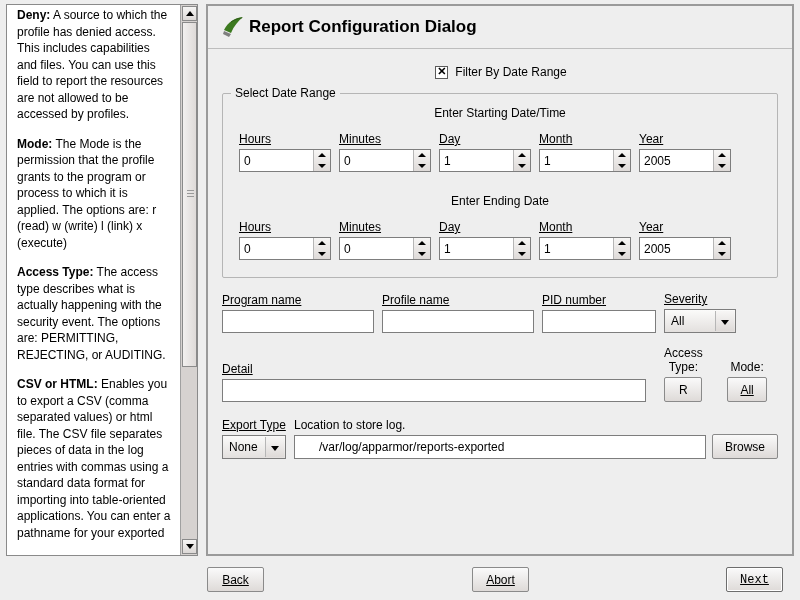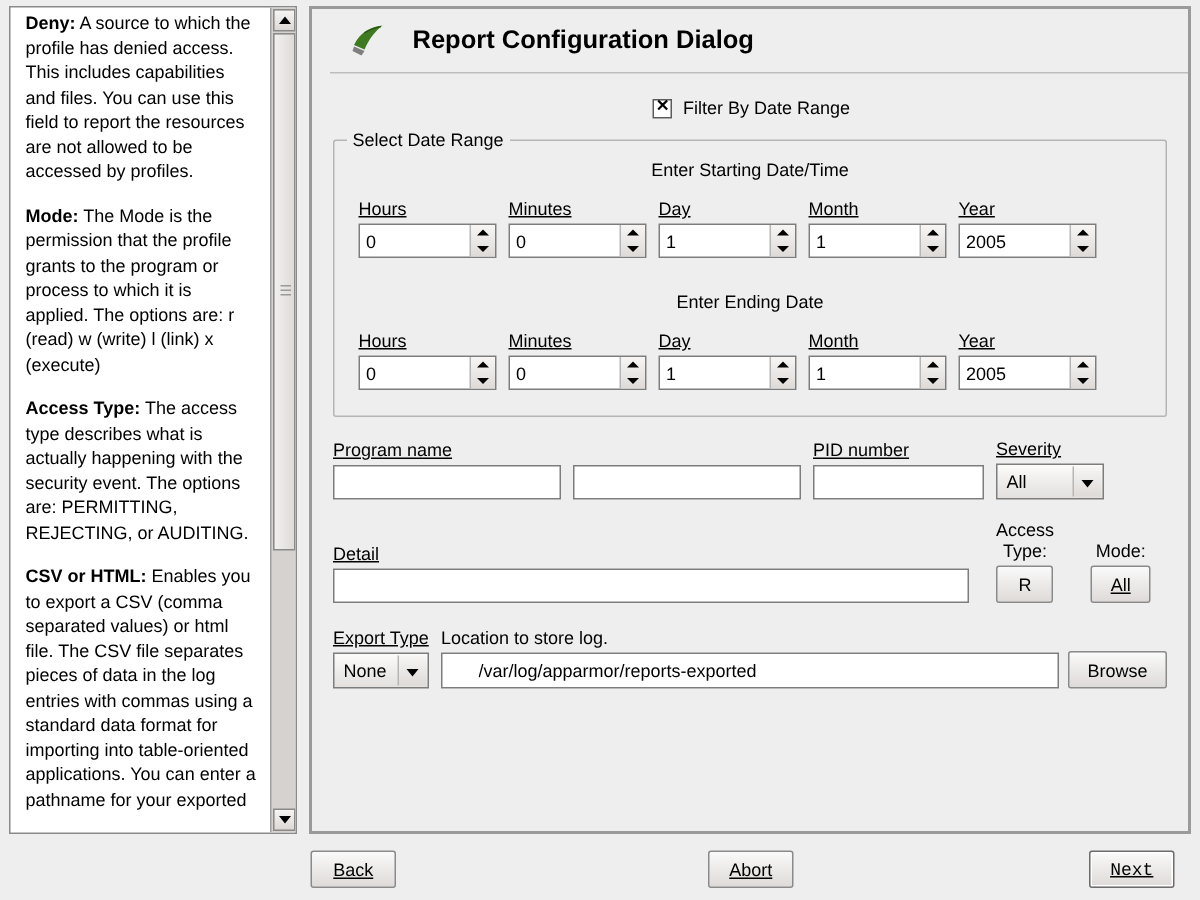--- a/index.html
+++ b/index.html
@@ -128,9 +128,8 @@
     padding: 0 14px;
     display: flex;
     align-items: center;
-    gap: 17px;
+    gap: 3px;
     border-bottom: 1px solid #bdbdbd;
-    margin-left: 12px;
   }
   .dialog-title {
     font-size: 17px;

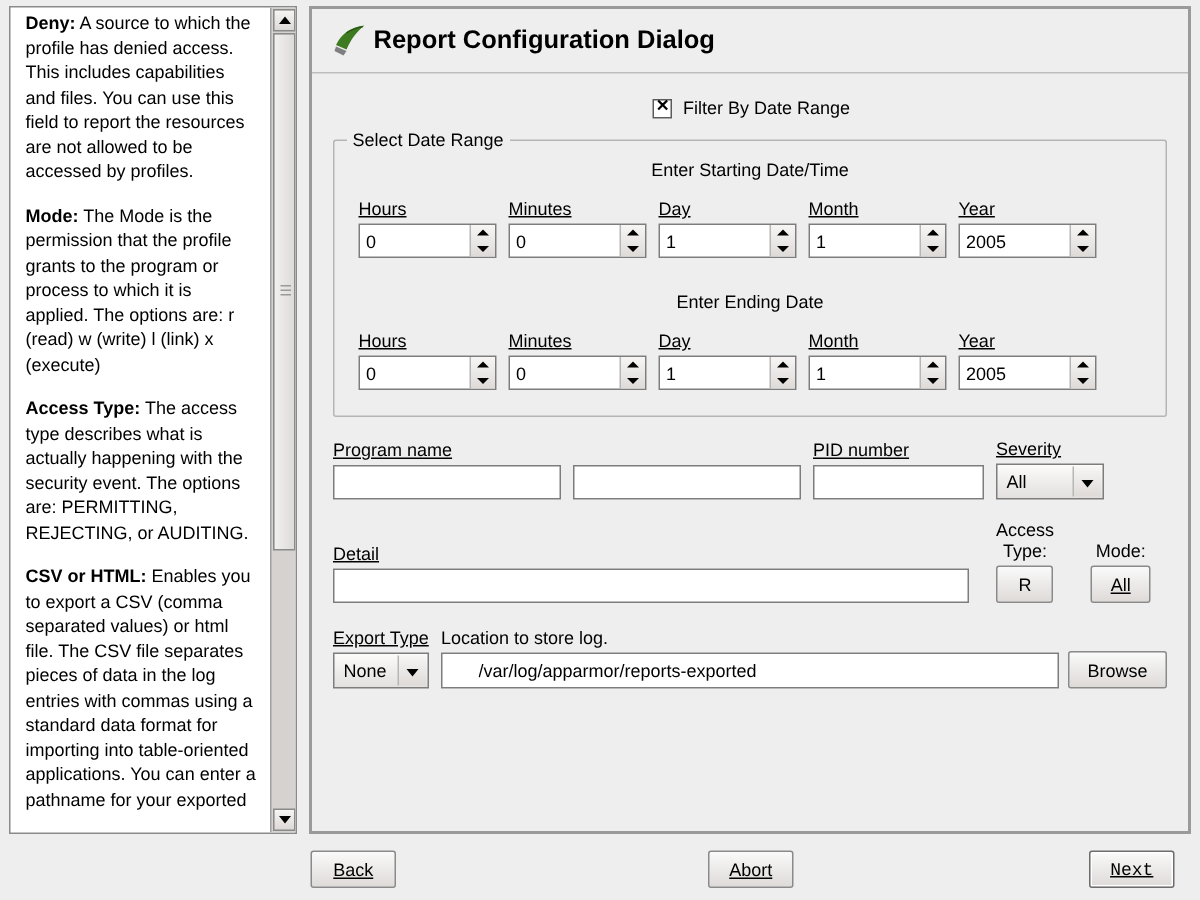--- a/index.html
+++ b/index.html
@@ -520,6 +520,7 @@
           <input class="text-input" style="width: 152px;" type="text" value="">
         </div>
         <div class="mid-col" style="width:160px;">
+          <span class="flabel"><u>Profile name</u></span>
           <input class="text-input" style="width: 152px;" type="text" value="">
         </div>
         <div class="mid-col" style="width:122px;">

